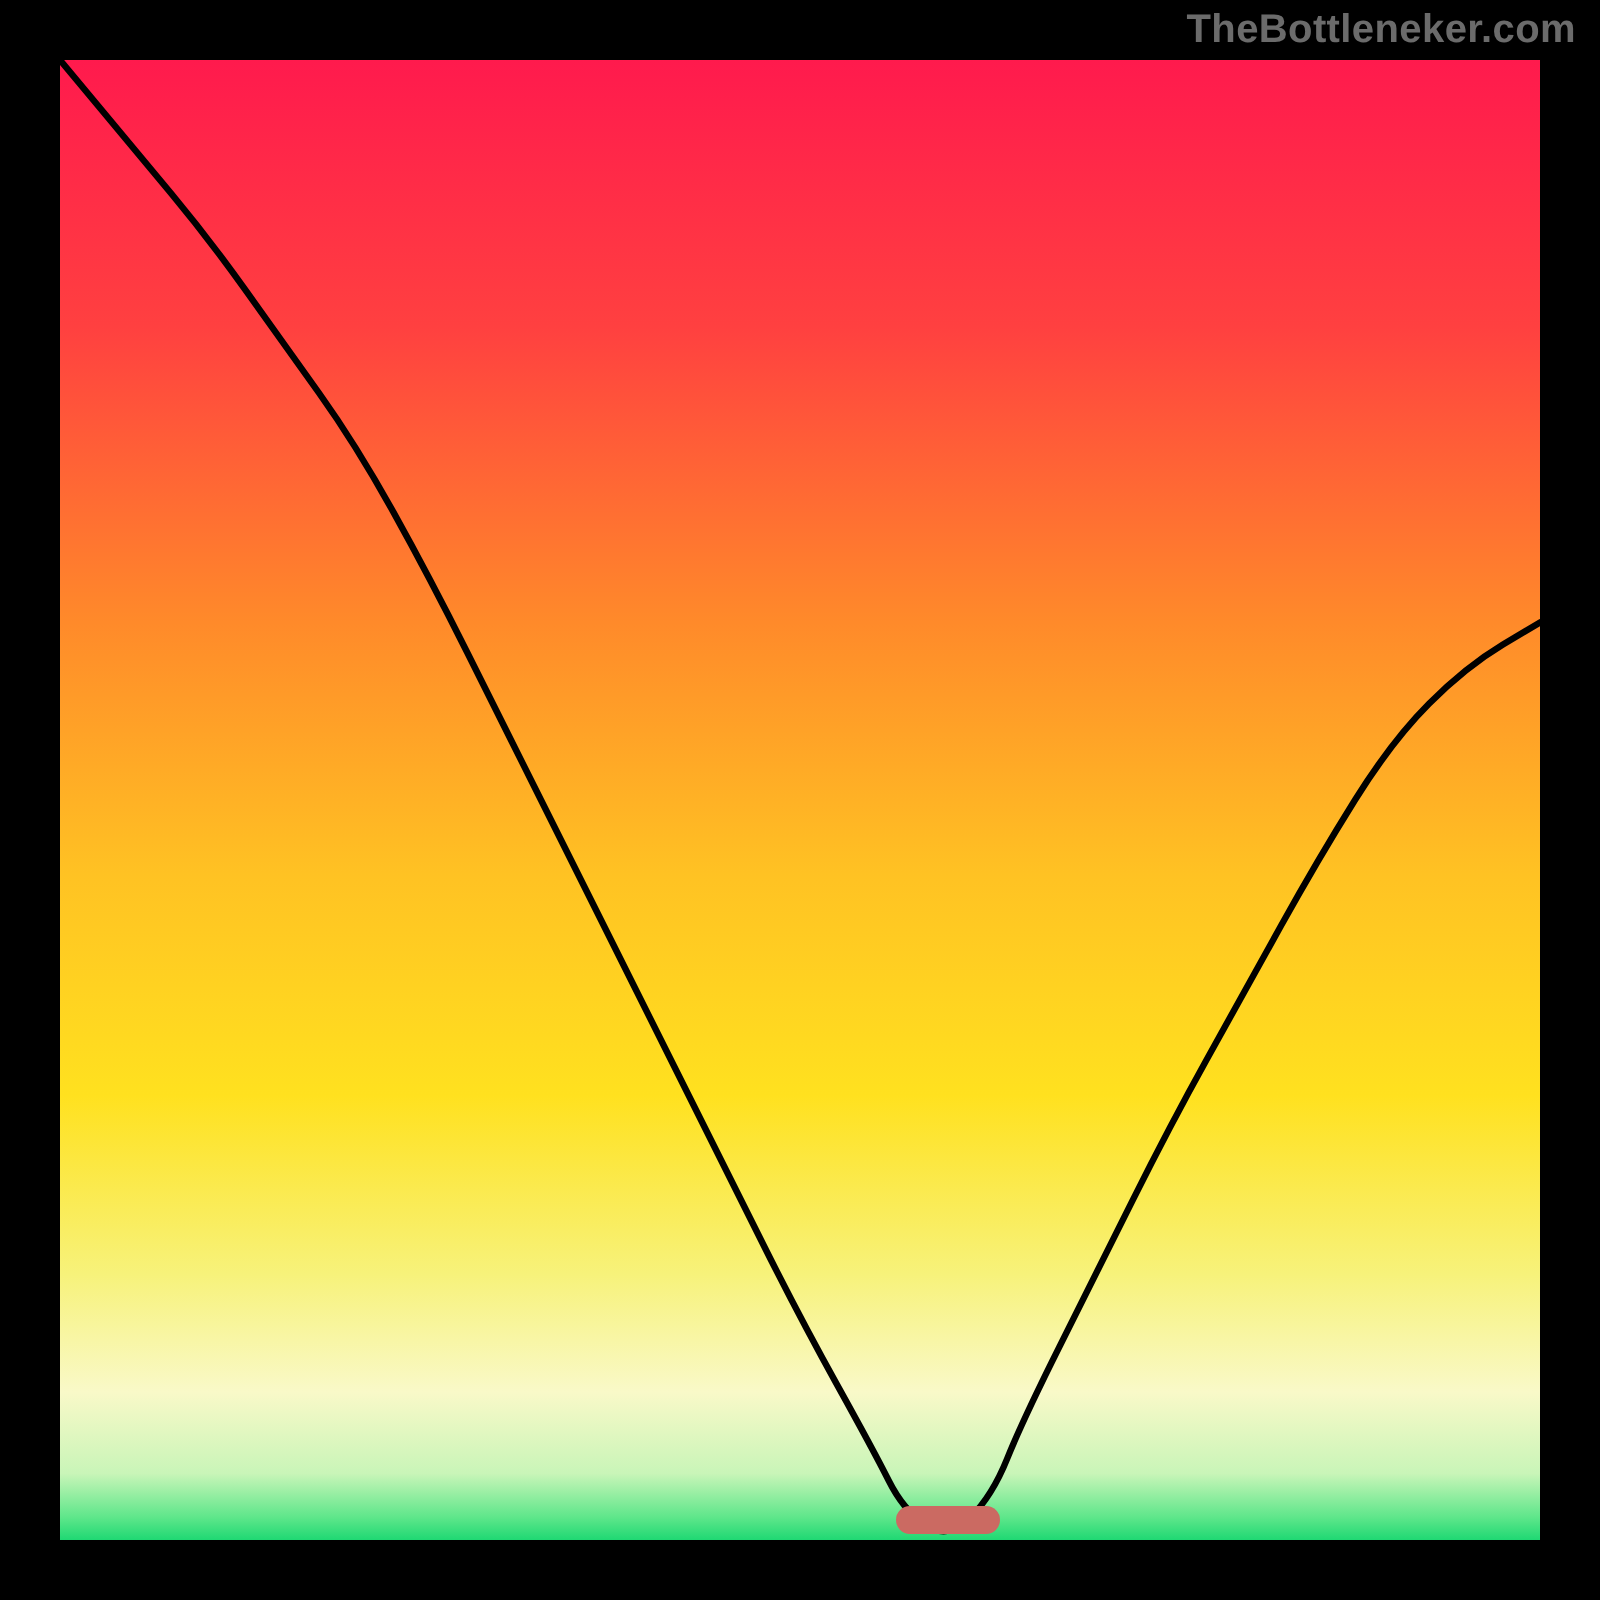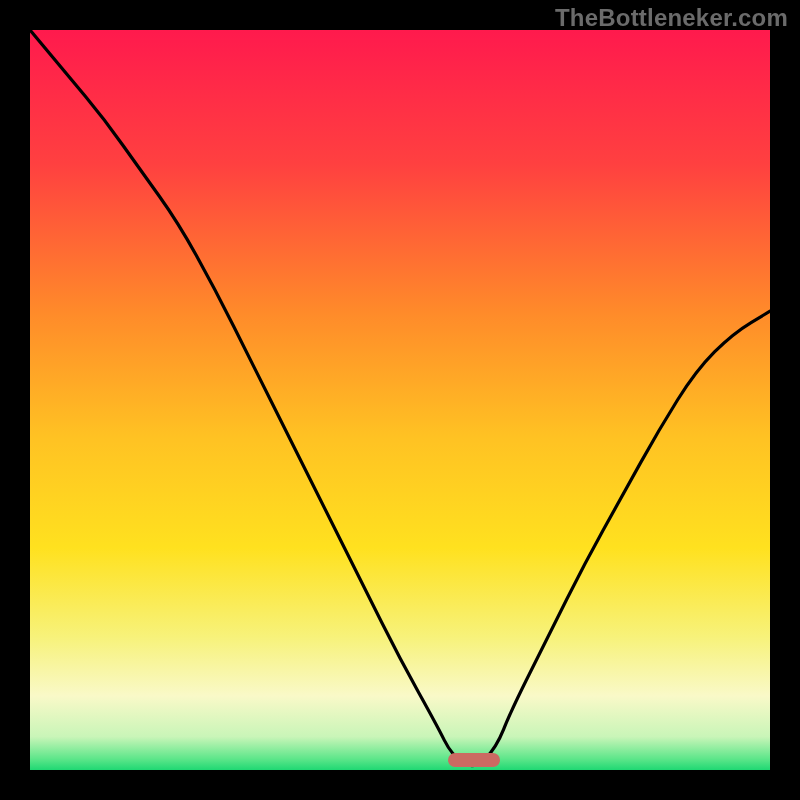--- a/index.html
+++ b/index.html
@@ -52,7 +52,7 @@
     position: absolute;
     top: 4px;
     right: 12px;
-    font-size: 24px;
+    font-size: 20px;
     font-weight: 600;
     color: #6b6b6b;
     letter-spacing: 0.2px;

